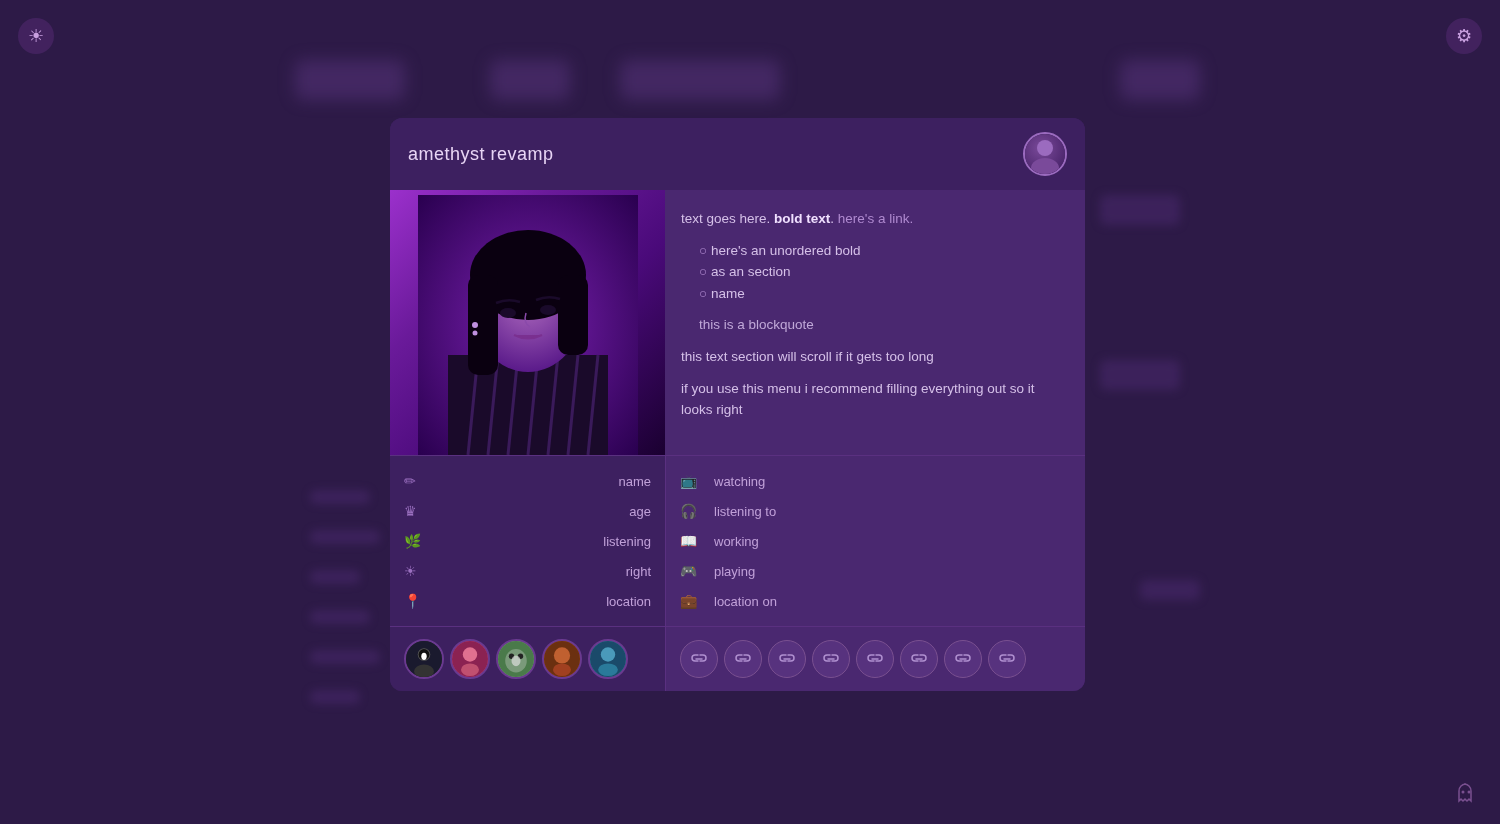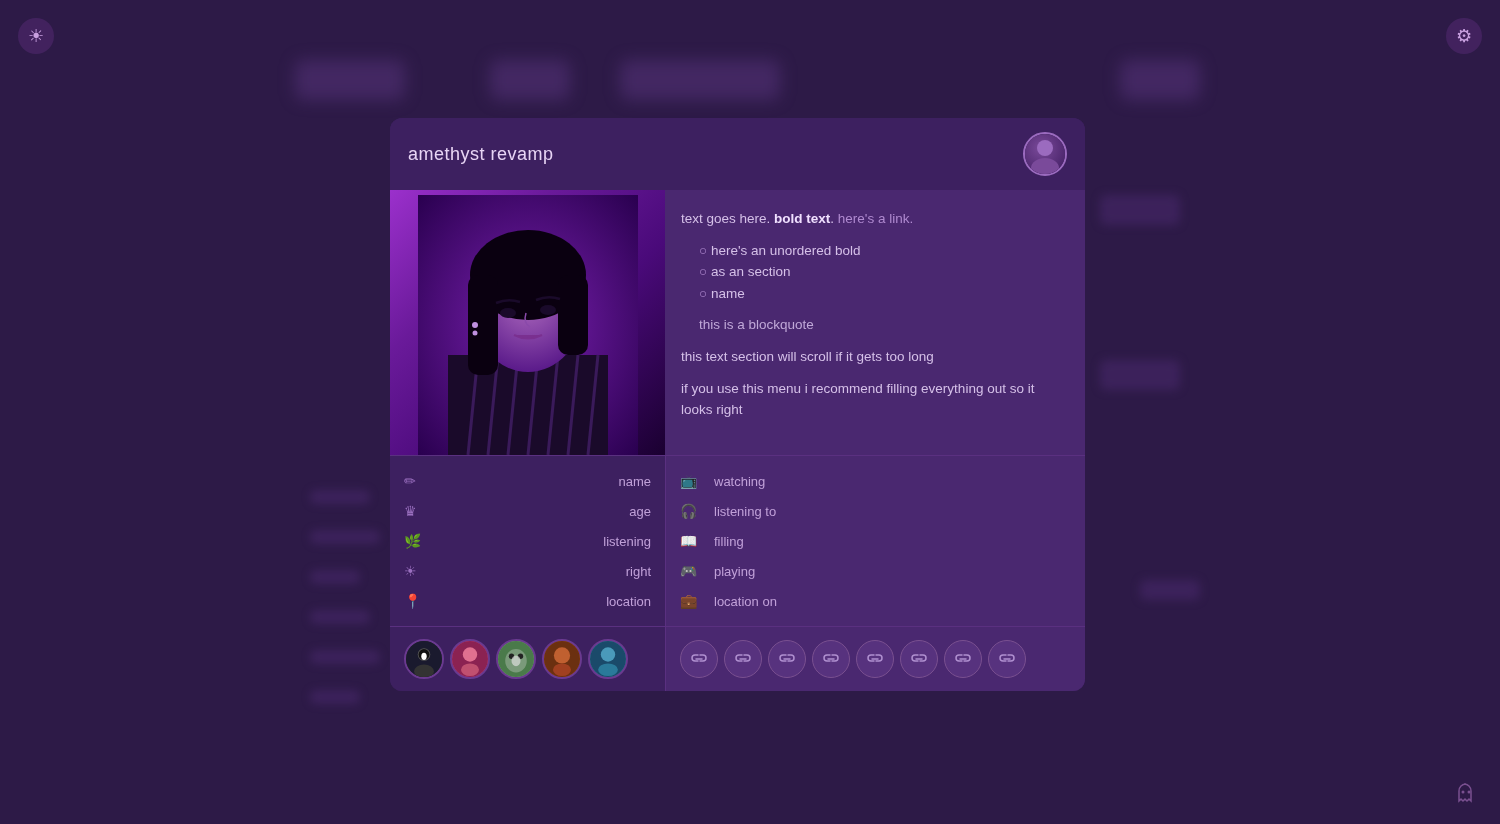--- a/index.html
+++ b/index.html
@@ -484,7 +484,7 @@
 
       <div class="activity-item">
         <span class="activity-icon">📖</span>
-        <span>filling</span>
+        <span>working</span>
       </div>
 
       <div class="activity-item">

